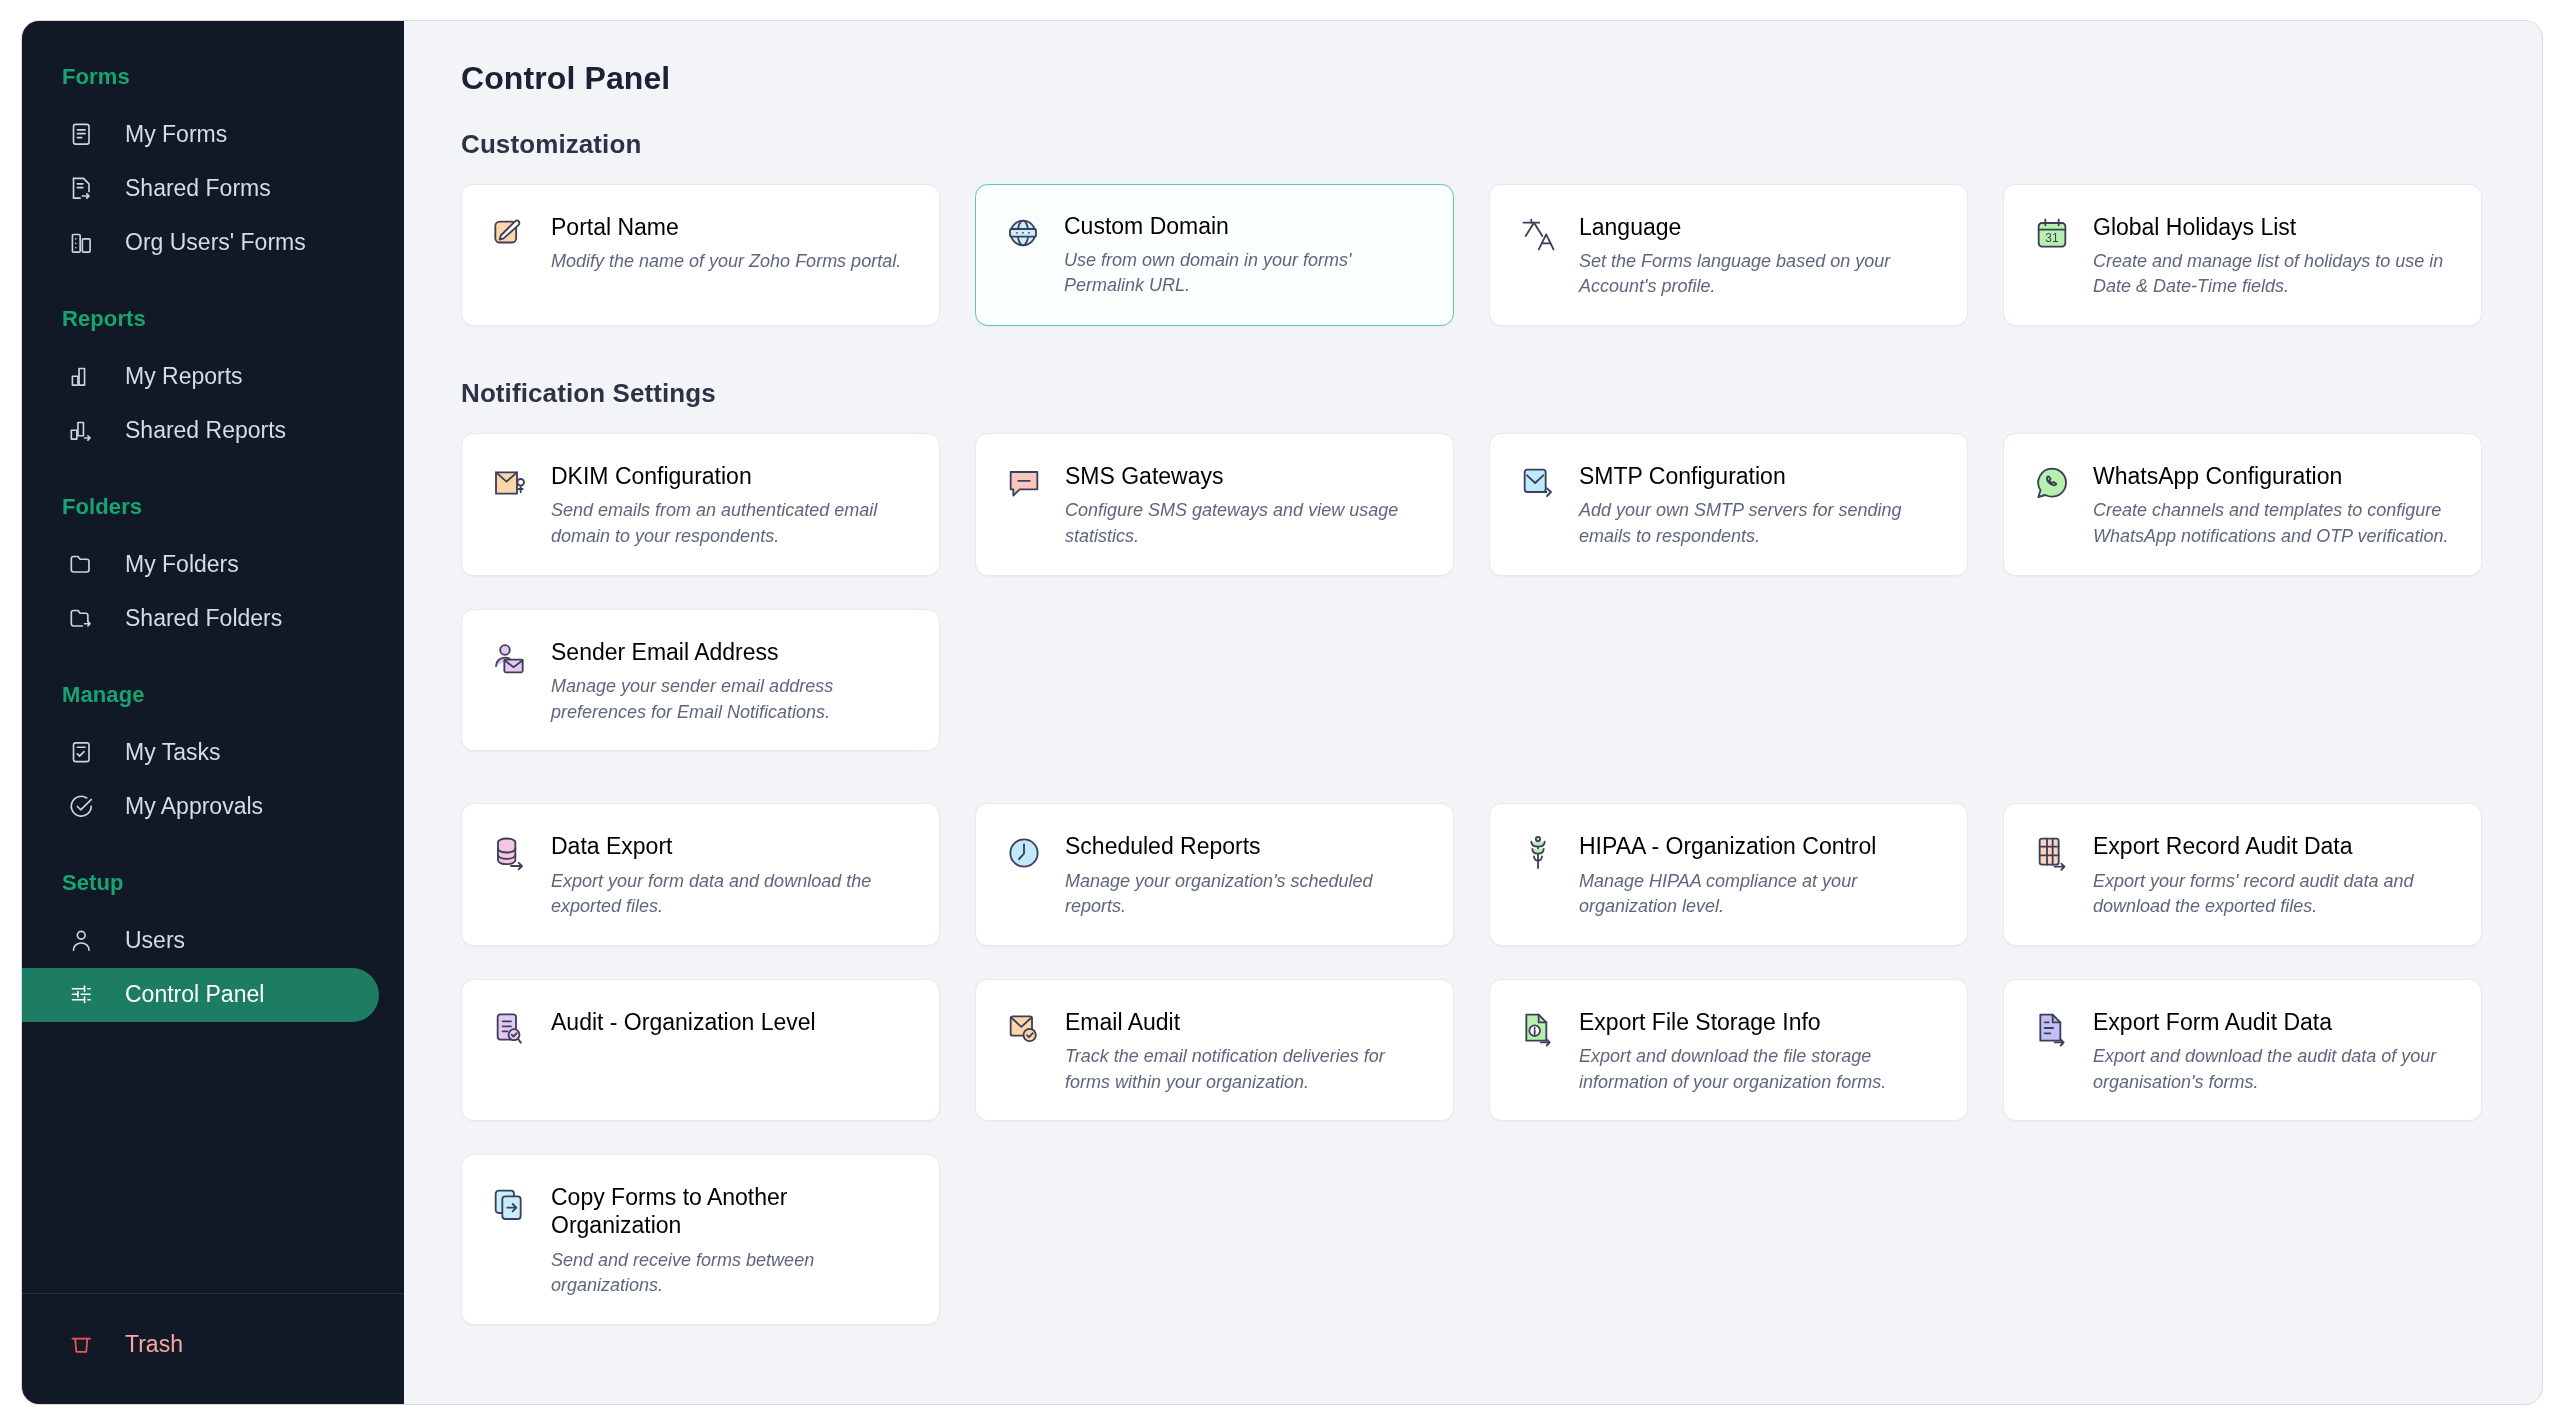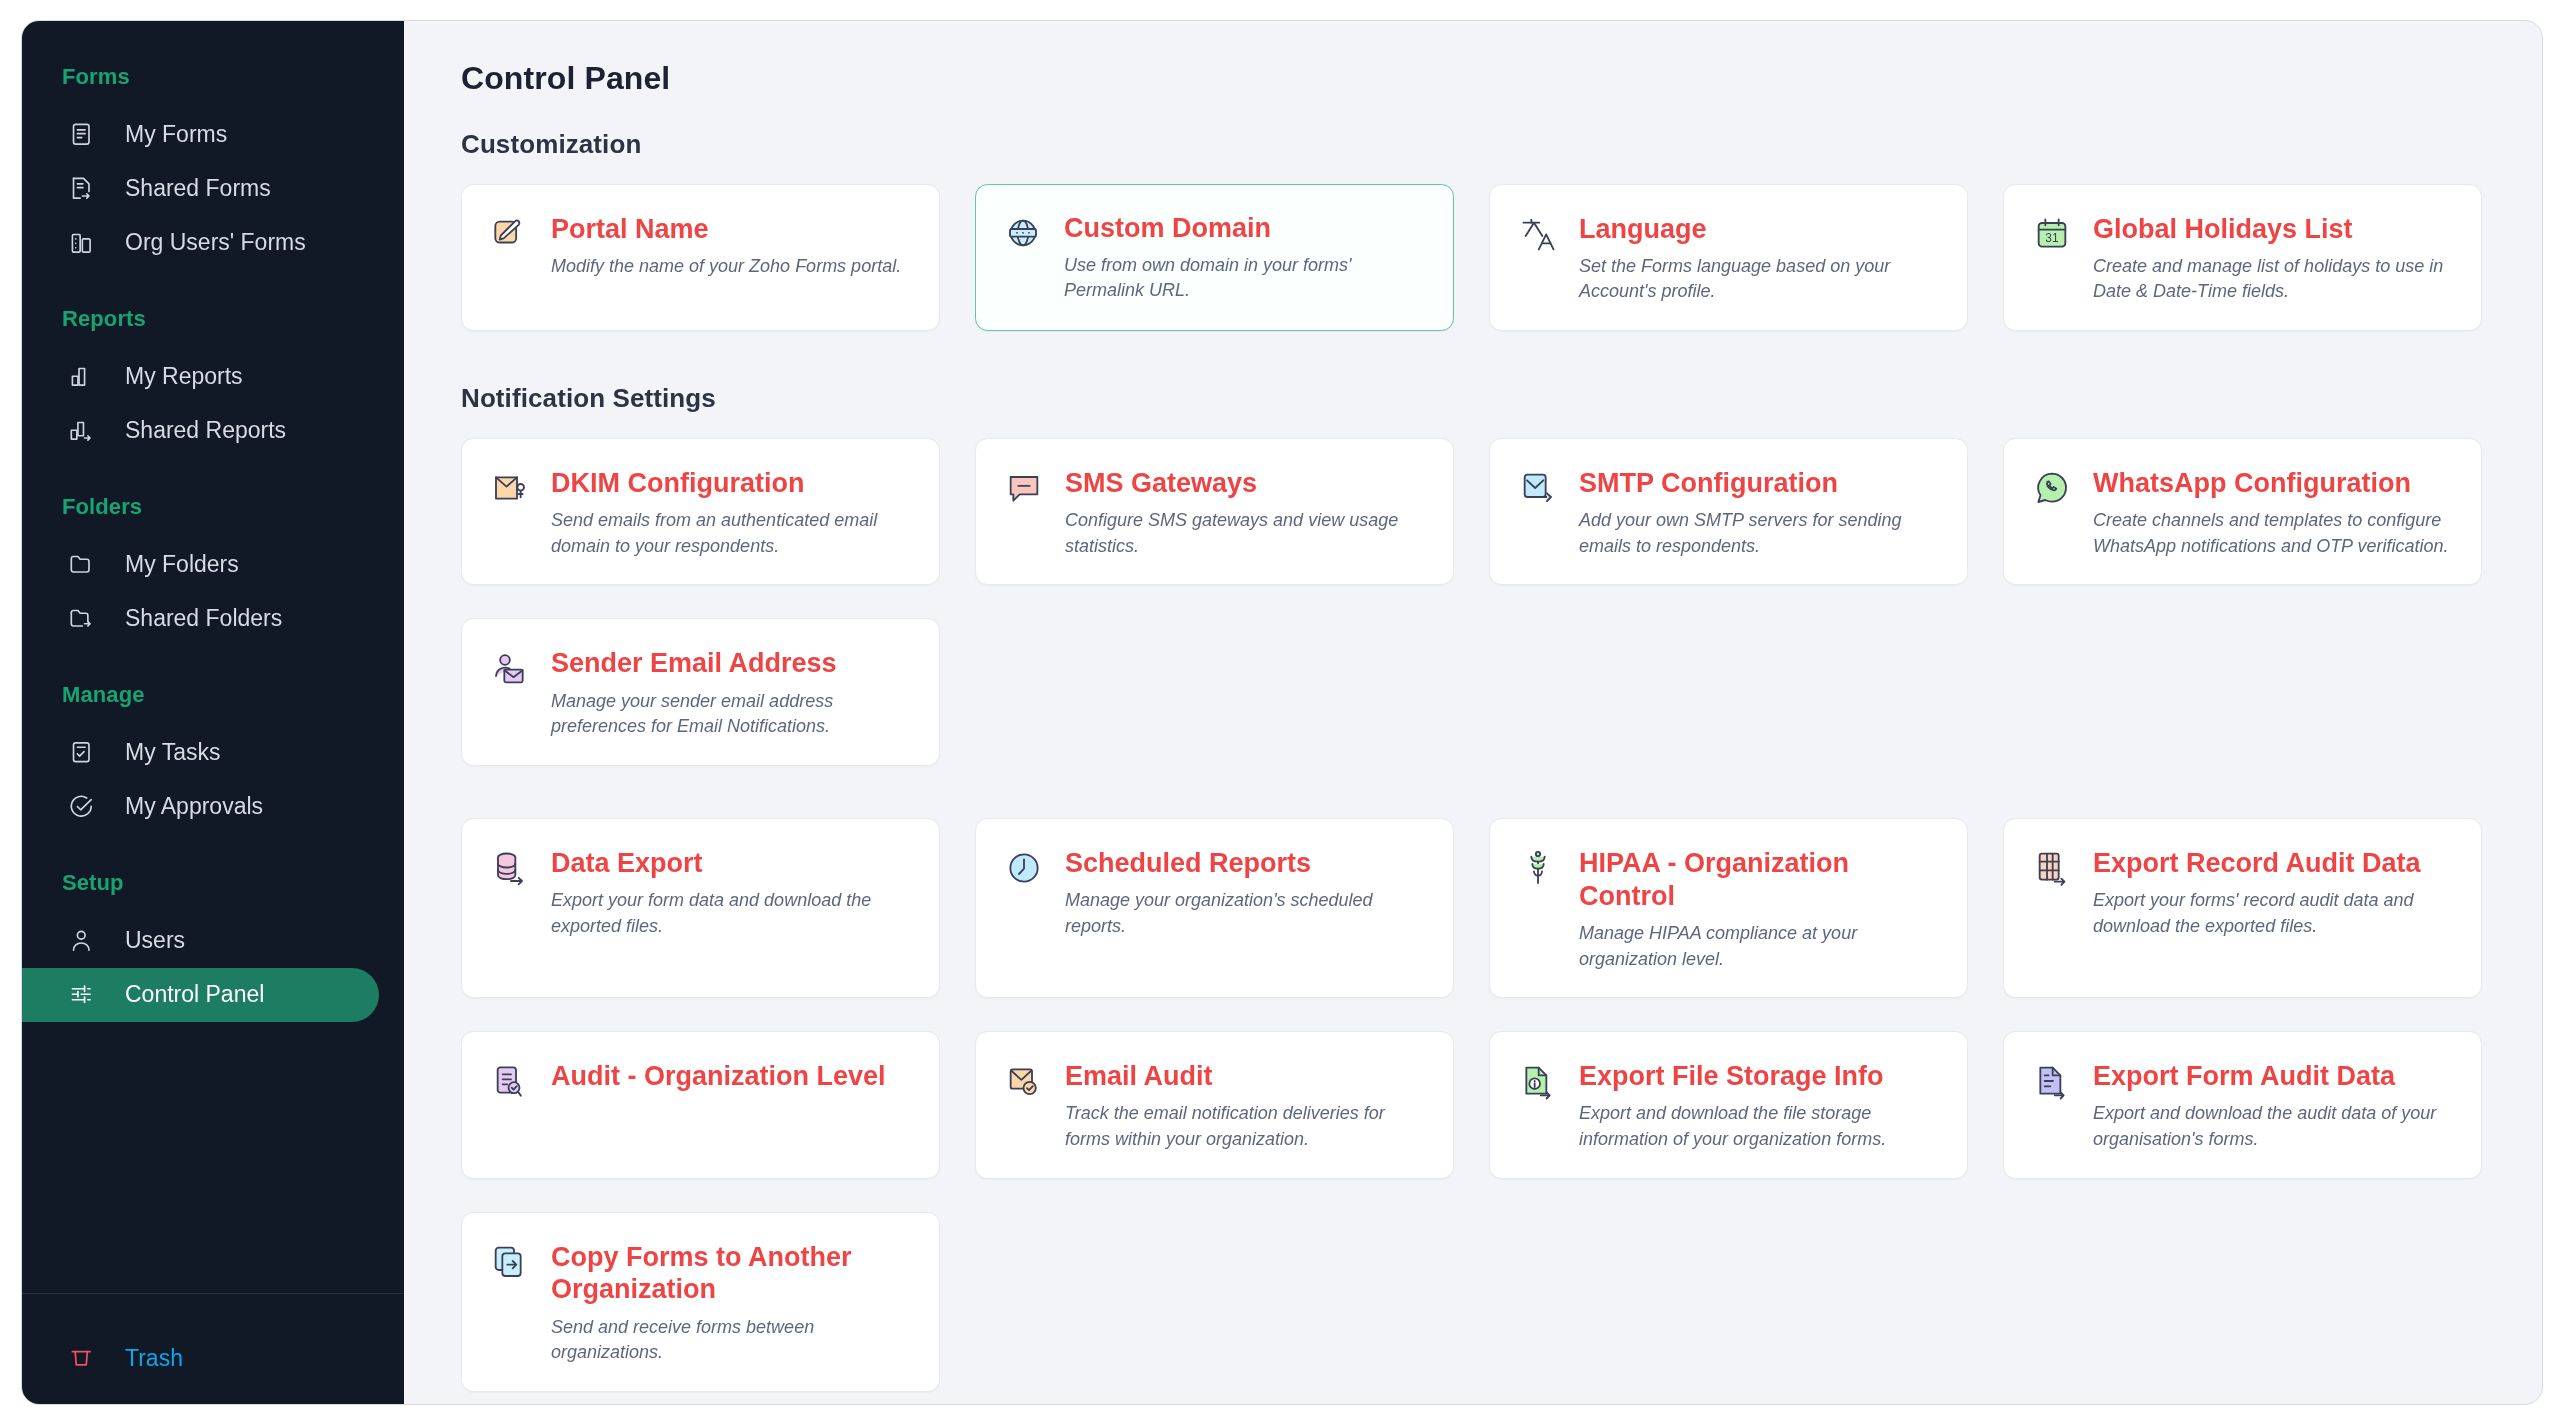--- a/index.html
+++ b/index.html
@@ -108,9 +108,9 @@
   .card-ic svg { width: 40px; height: 40px; display: block; }
   .card-body { flex: 1 1 auto; min-width: 0; }
   .card-title {
-    font-size: 27px;
-    font-weight: 700;
-    color: #ef4444;
+    font-size: 23px;
+    font-weight: 400;
+    color: #000000;
     line-height: 1.22;
     margin-bottom: 8.4px;
   }

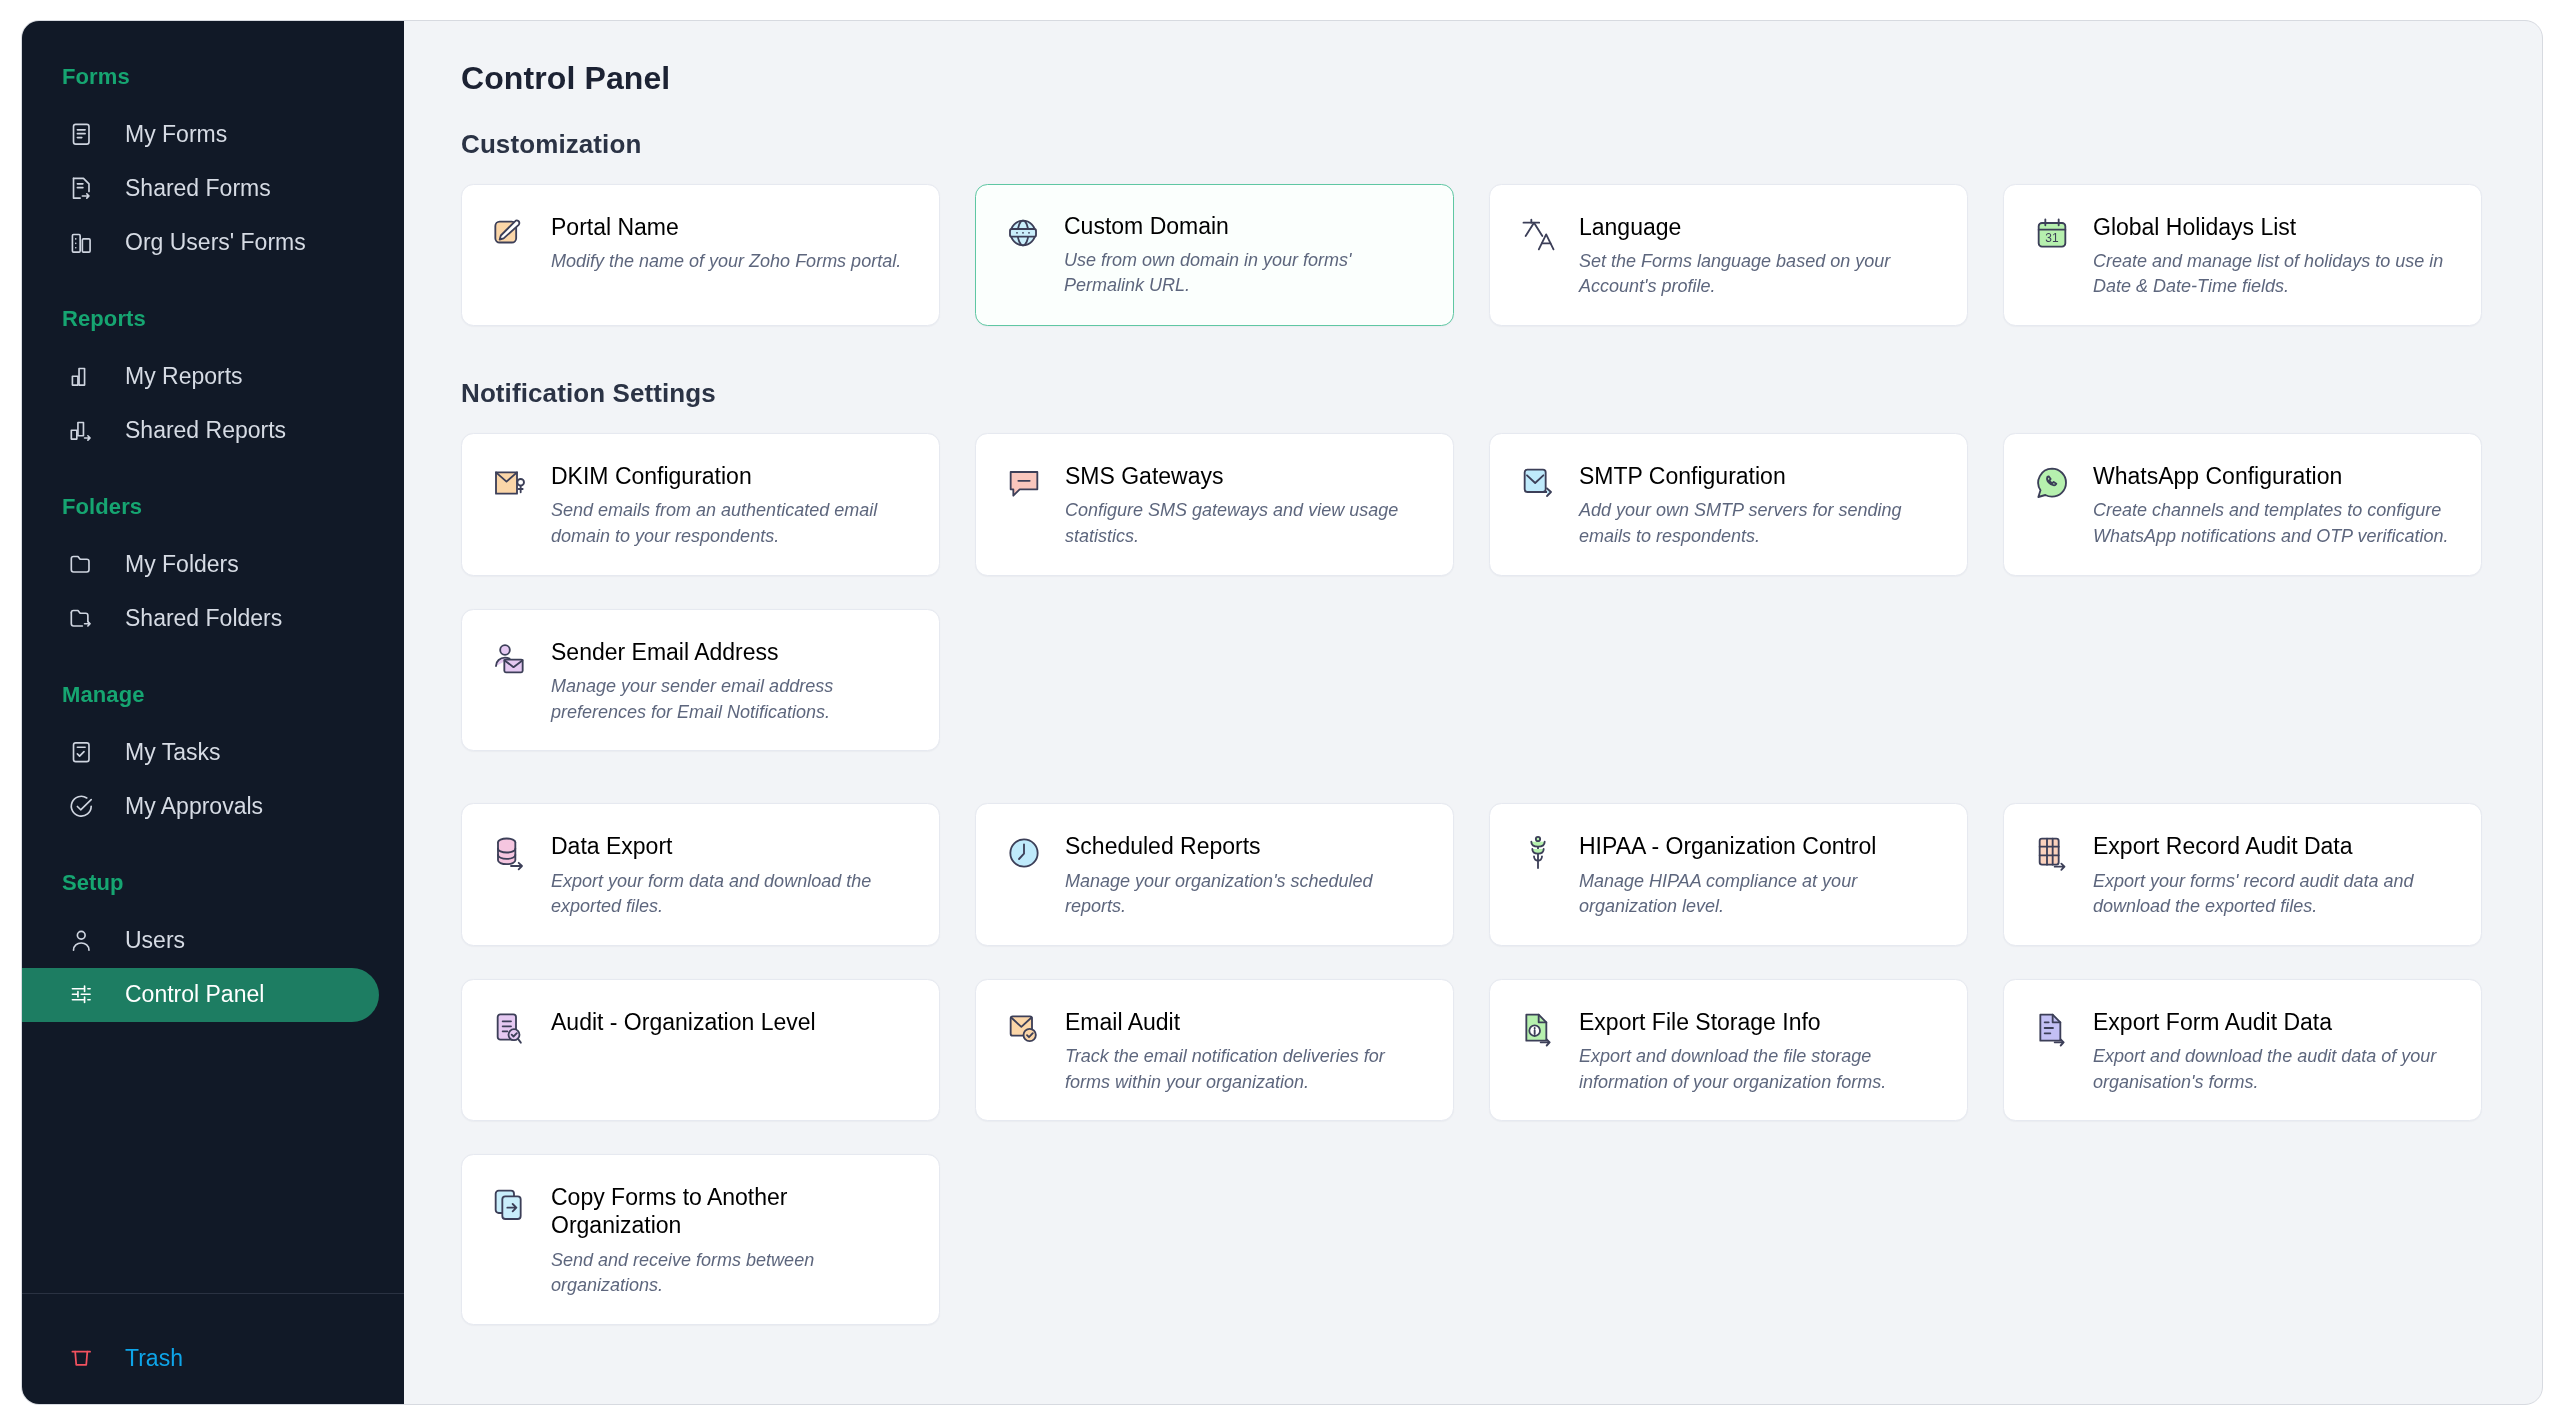--- a/index.html
+++ b/index.html
@@ -58,7 +58,7 @@
   .nav-item.active .ic svg { stroke: #ffffff; }
   .nav-sep { height: 0.7px; background: #2a3242; margin: 0 0 0 0; }
   .nav-footer { padding: 24px 0 32px 0; }
-  .nav-item.danger { color: #0ea5e9; align-items: flex-end; }
+  .nav-item.danger { color: #fca5a5; }
   .nav-item.danger .ic svg { stroke: #f2525f; }
 
   

